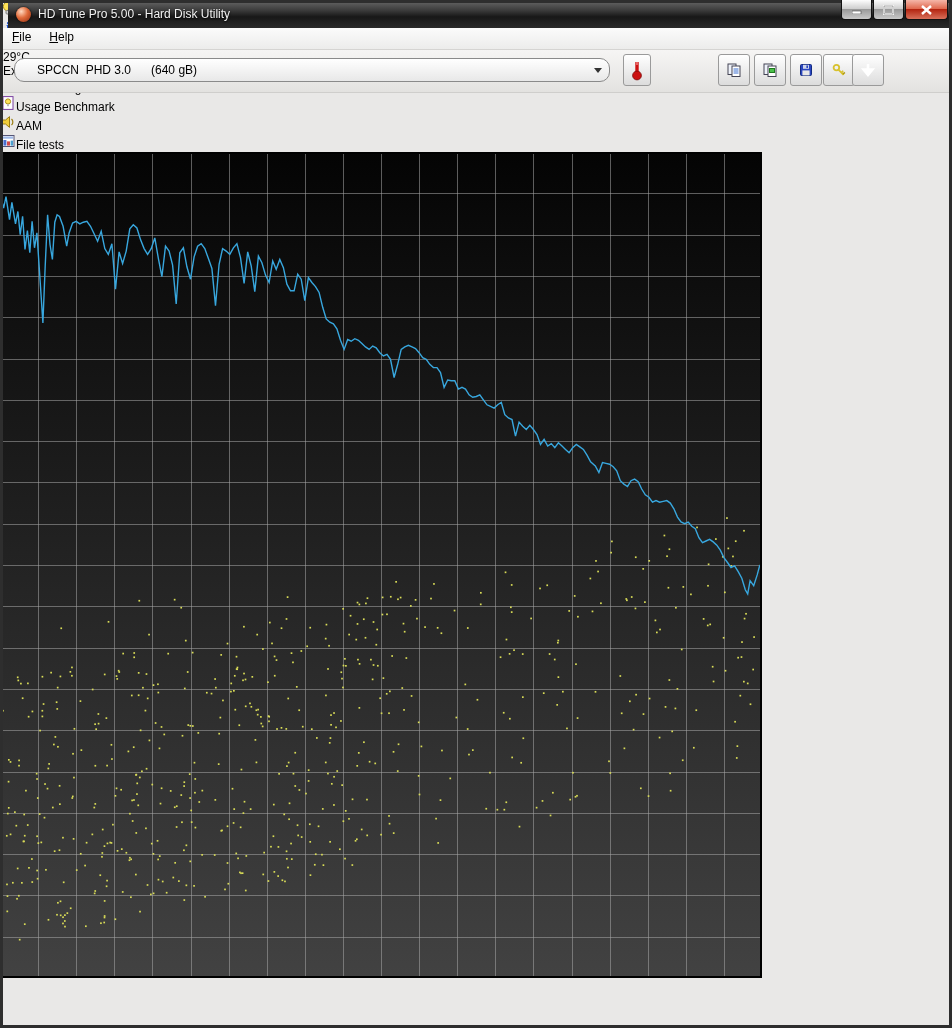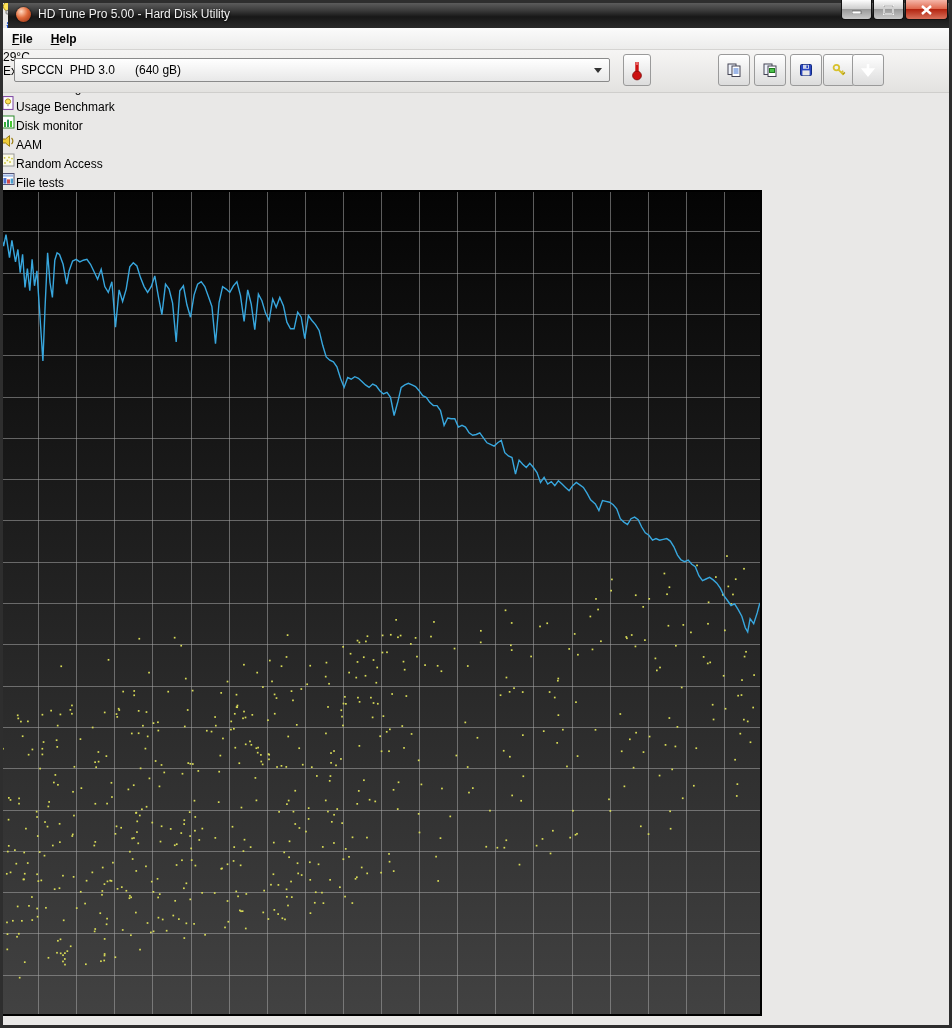--- a/index.html
+++ b/index.html
@@ -28,7 +28,7 @@
   
   .menubar{position:absolute;left:3px;top:28px;width:946px;height:21px;
     background:linear-gradient(#fbfbfb,#ececeb);border-bottom:1px solid #d5d4d2;
-    display:flex;align-items:center;z-index:5;font-weight:bold;}
+    display:flex;align-items:flex-start;z-index:5;}
   .menu-item{padding:2px 9px;}
   .menu-item u{text-decoration:underline;}
   

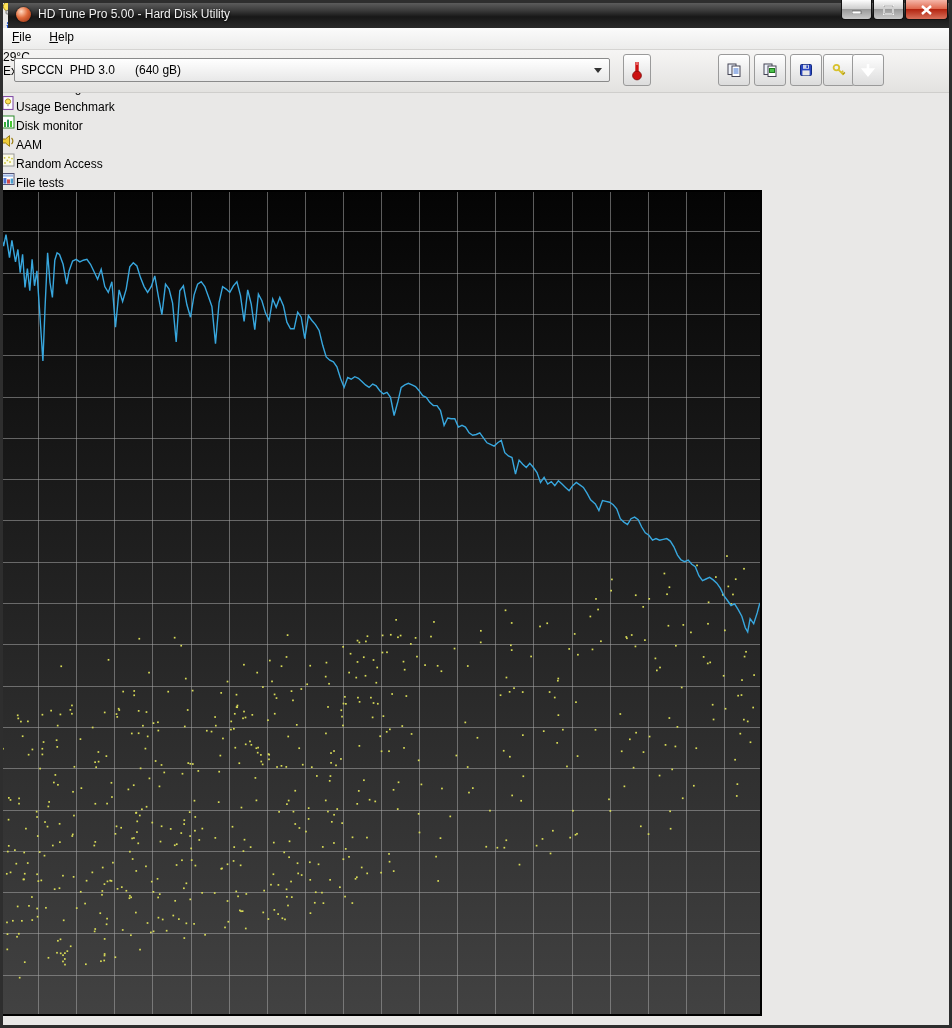--- a/index.html
+++ b/index.html
@@ -35,9 +35,9 @@
   .toolbar{position:absolute;left:3px;top:50px;width:946px;height:42px;
     background:linear-gradient(#f6f5f4,#e3e2e0);border-bottom:1px solid #cfcecc;z-index:5;}
   .combo{position:absolute;left:11px;top:8px;width:596px;height:24px;
-    border:1px solid #8a8a8a;border-radius:2px;
+    border:1px solid #8a8a8a;border-radius:10px;
     background:linear-gradient(#ffffff,#e8e8e8);
-    display:flex;align-items:center;white-space:pre;padding-left:6px;box-sizing:border-box;}
+    display:flex;align-items:center;white-space:pre;padding-left:22px;box-sizing:border-box;}
   .combo-arrow{position:absolute;right:7px;top:9px;width:0;height:0;
     border-left:4px solid transparent;border-right:4px solid transparent;border-top:5px solid #333;}
   .tool-btn{position:absolute;top:4px;width:30px;height:30px;border:1px solid #9a9a9a;border-radius:3px;

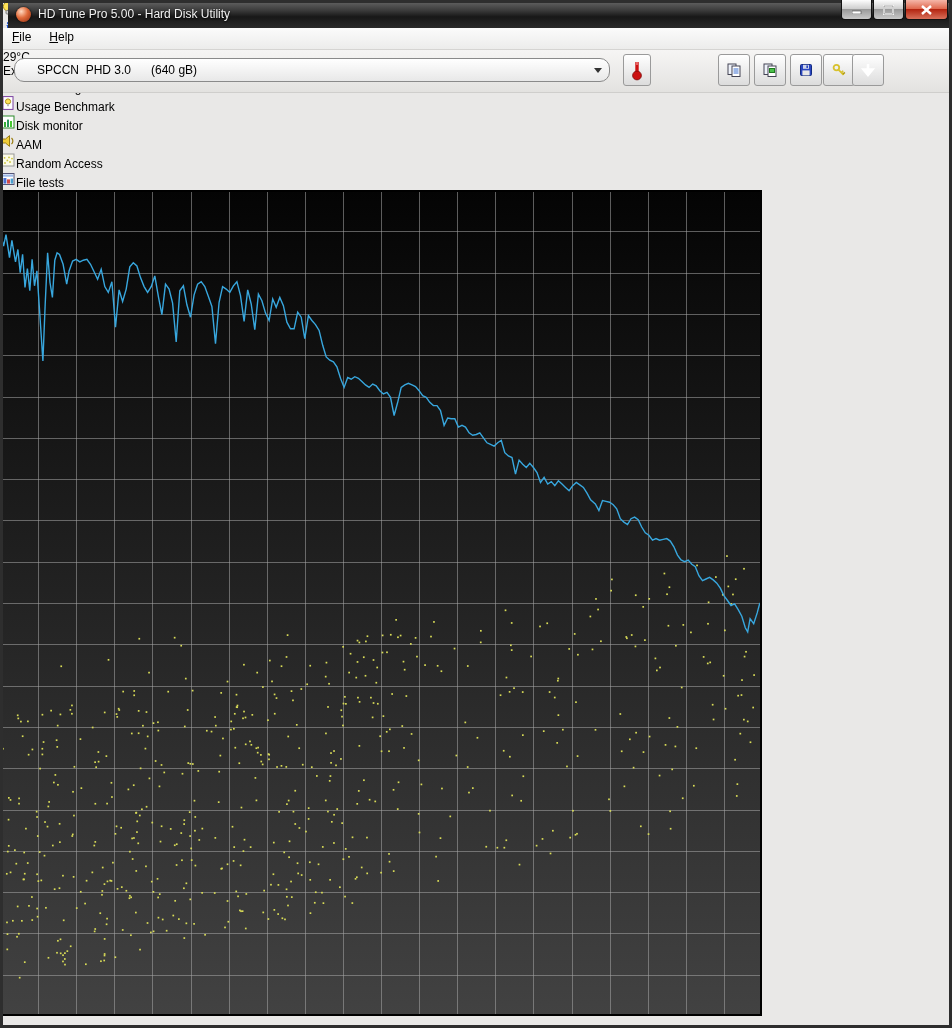--- a/index.html
+++ b/index.html
@@ -173,12 +173,6 @@
         <circle cx="8" cy="6.5" r="2.6" fill="#ffe358" stroke="#a98f1f"></circle>
         <rect x="7" y="9.2" width="2" height="2" fill="#bbb"></rect>
       </svg><span>Usage Benchmark</span></div>
-    <div class="tab"><svg class="ico" width="16" height="16" viewBox="0 0 16 16">
-        <rect x="2" y="2" width="12" height="12" fill="#fff" stroke="#2a8a2a"></rect>
-        <rect x="4" y="8" width="2" height="5" fill="#37b037"></rect>
-        <rect x="7" y="5.6" width="2" height="7.4" fill="#2a9a5a"></rect>
-        <rect x="10" y="7" width="2" height="6" fill="#45c830"></rect>
-      </svg><span>Disk monitor</span></div>
     <div class="tab"><svg class="ico" width="16" height="16" viewBox="0 0 16 16">
         <path d="M2.5 6 h3 l4 -3.4 v10.8 l-4 -3.4 h-3 Z" fill="#f0cd3a" stroke="#9a7d12"></path>
         <path d="M11.5 5 a4 4 0 0 1 0 6" fill="none" stroke="#9a7d12" stroke-width="1.2"></path>

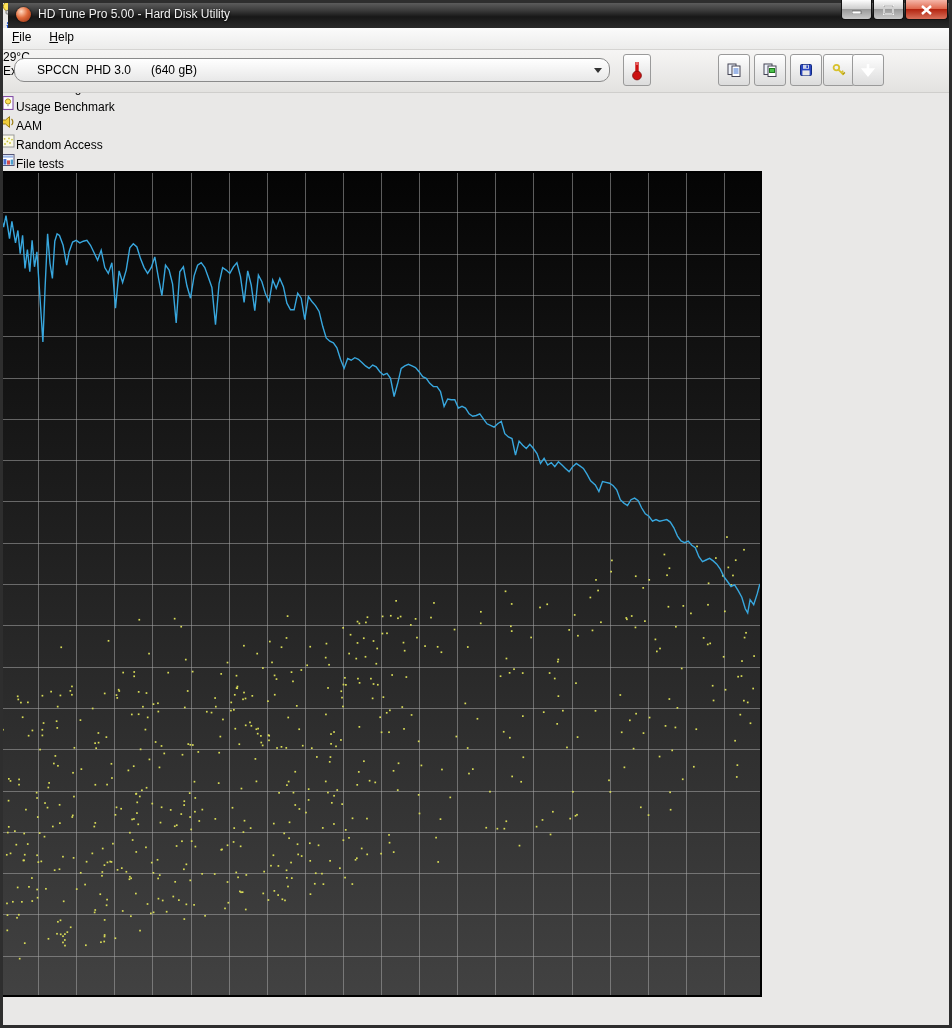--- a/index.html
+++ b/index.html
@@ -177,15 +177,6 @@
         <path d="M2.5 6 h3 l4 -3.4 v10.8 l-4 -3.4 h-3 Z" fill="#f0cd3a" stroke="#9a7d12"></path>
         <path d="M11.5 5 a4 4 0 0 1 0 6" fill="none" stroke="#9a7d12" stroke-width="1.2"></path>
       </svg><span>AAM</span></div>
-    <div class="tab"><svg class="ico" width="16" height="16" viewBox="0 0 16 16">
-        <rect x="2" y="2" width="12" height="12" fill="#fcfbe8" stroke="#999"></rect>
-        <circle cx="5" cy="11" r="0.9" fill="#c8c23a"></circle>
-        <circle cx="7.4" cy="8.4" r="0.9" fill="#c8c23a"></circle>
-        <circle cx="10" cy="10" r="0.9" fill="#c8c23a"></circle>
-        <circle cx="9" cy="5.4" r="0.9" fill="#c8c23a"></circle>
-        <circle cx="12" cy="6.6" r="0.9" fill="#c8c23a"></circle>
-        <circle cx="4.6" cy="5.8" r="0.9" fill="#c8c23a"></circle>
-      </svg><span>Random Access</span></div>
     <div class="tab"><svg class="ico" width="16" height="16" viewBox="0 0 16 16">
         <rect x="2" y="2.5" width="12" height="11" fill="#fff" stroke="#557"></rect>
         <rect x="3" y="3.5" width="10" height="2.2" fill="#9db8e8"></rect>

